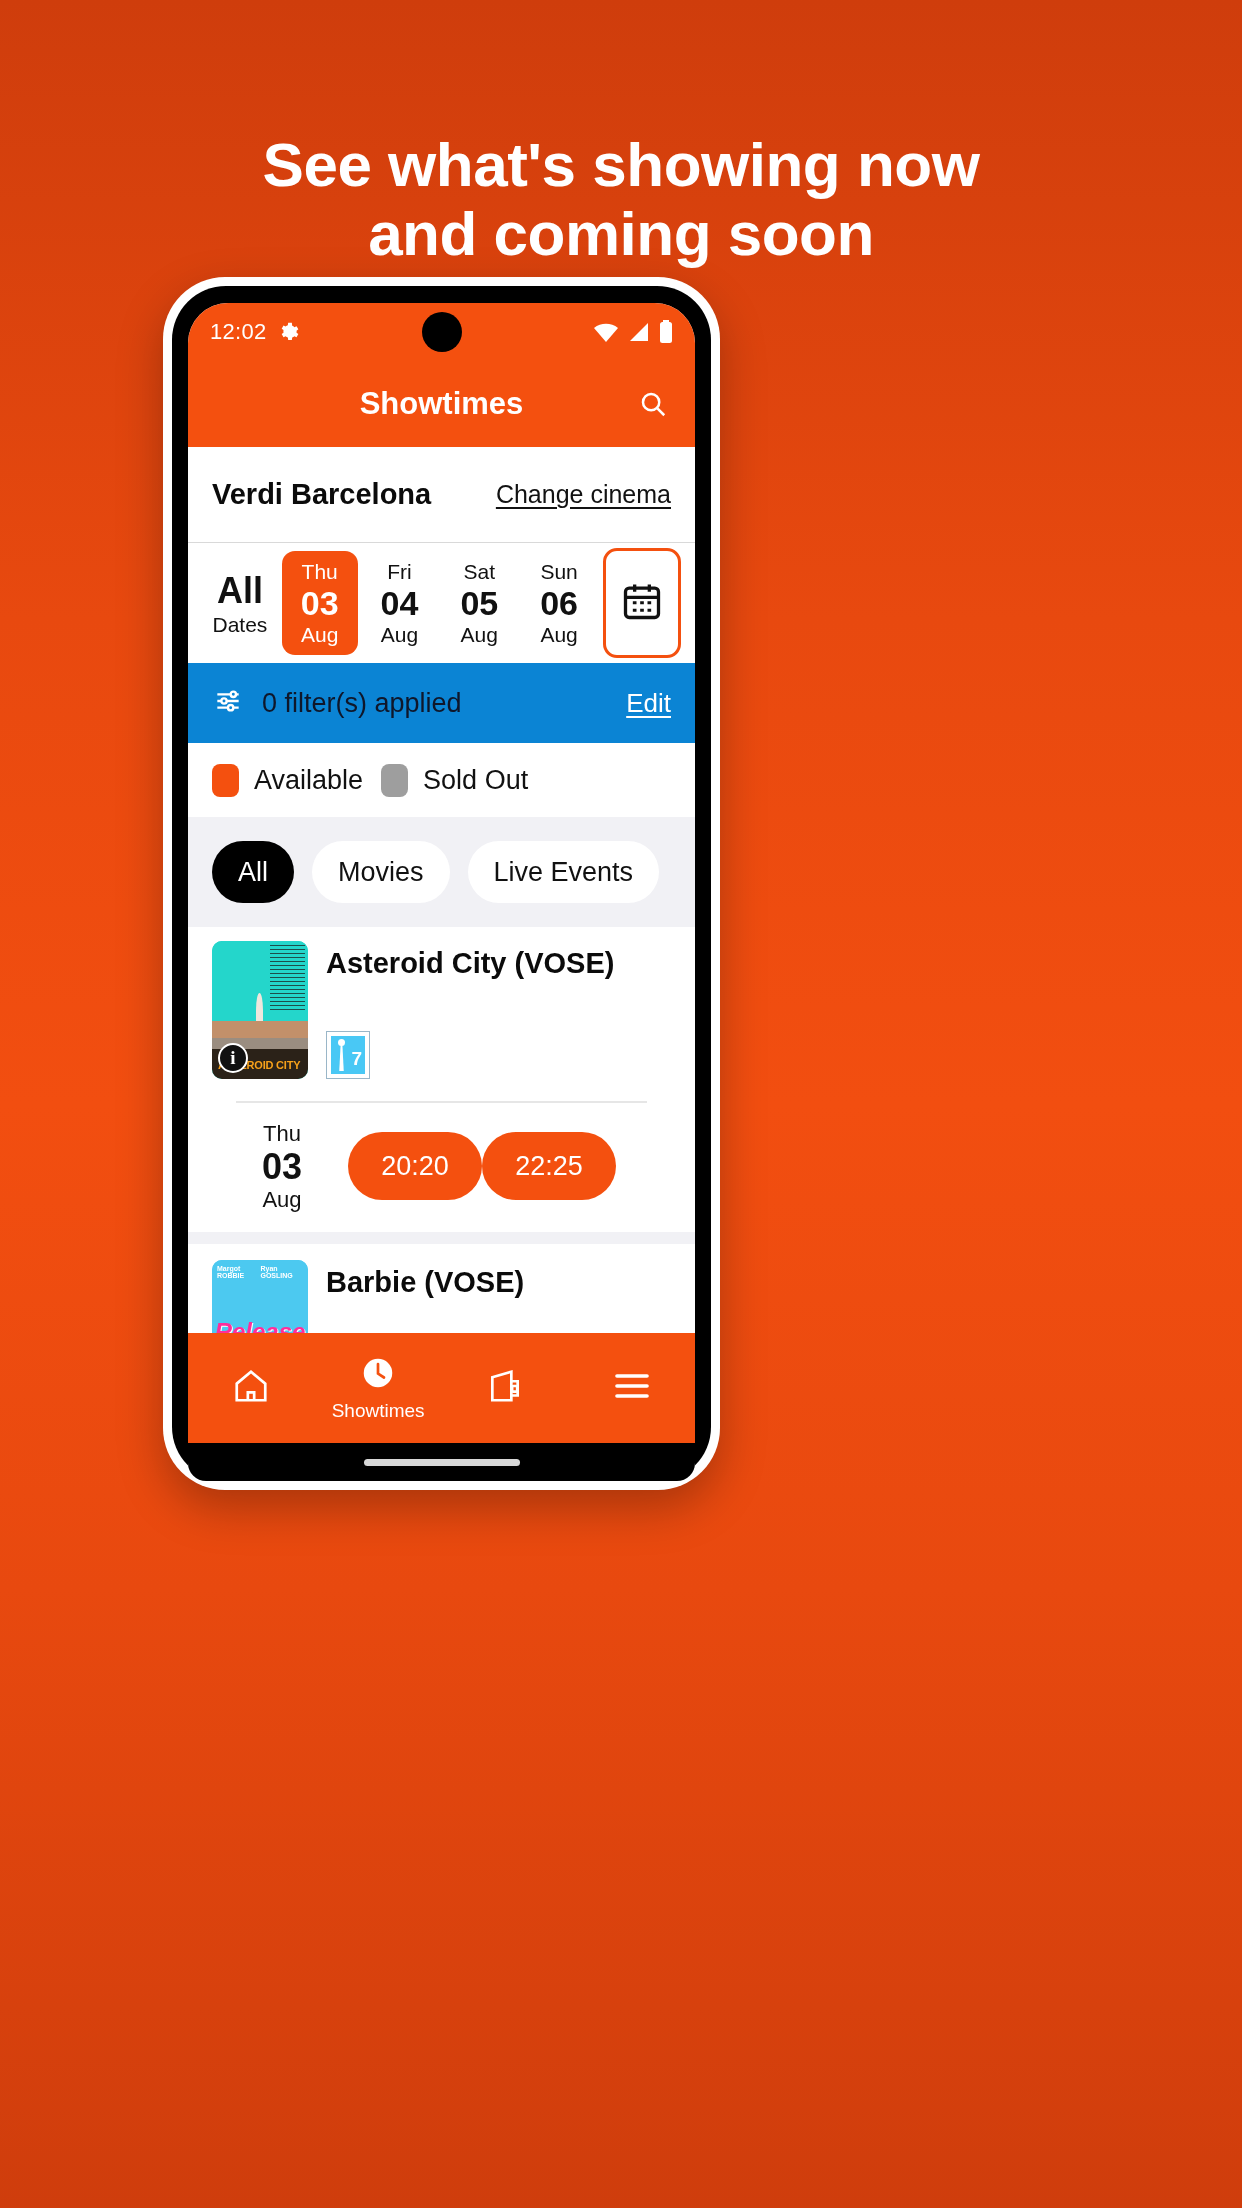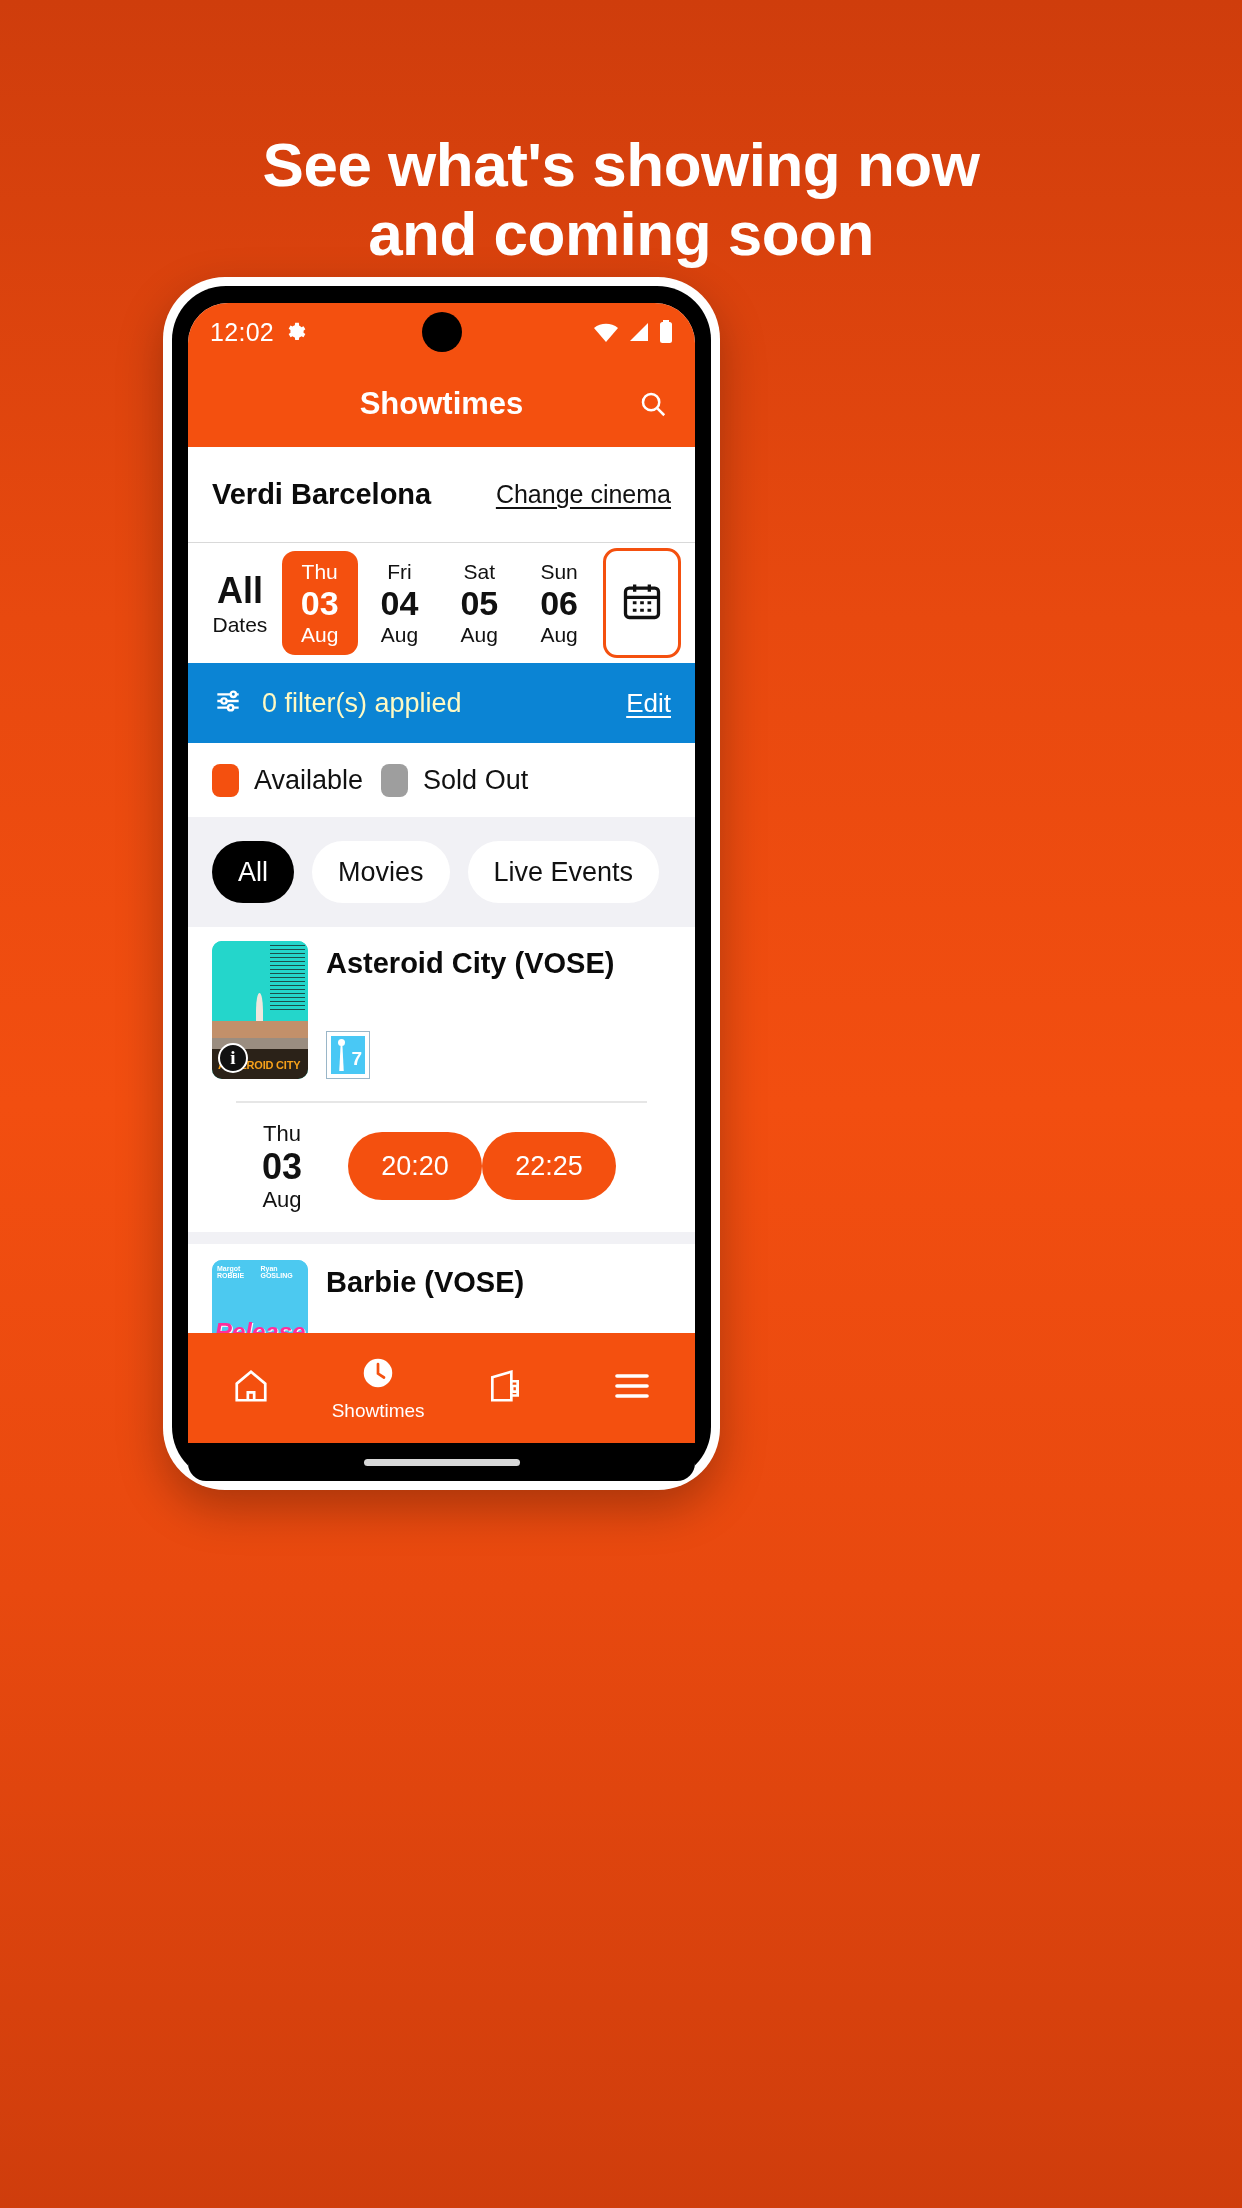--- a/index.html
+++ b/index.html
@@ -70,7 +70,7 @@
     flex: 0 0 auto;
   }
   .sb-left { display: flex; align-items: center; gap: 10px; color: #fff; }
-  .sb-time { font-size: 25px; font-weight: 500; letter-spacing: 0.3px; }
+  .sb-time { font-size: 22px; font-weight: 500; letter-spacing: 0.3px; }
   .gear { width: 22px; height: 22px; }
   .camera-notch {
     position: absolute; left: 50%; top: 50%;

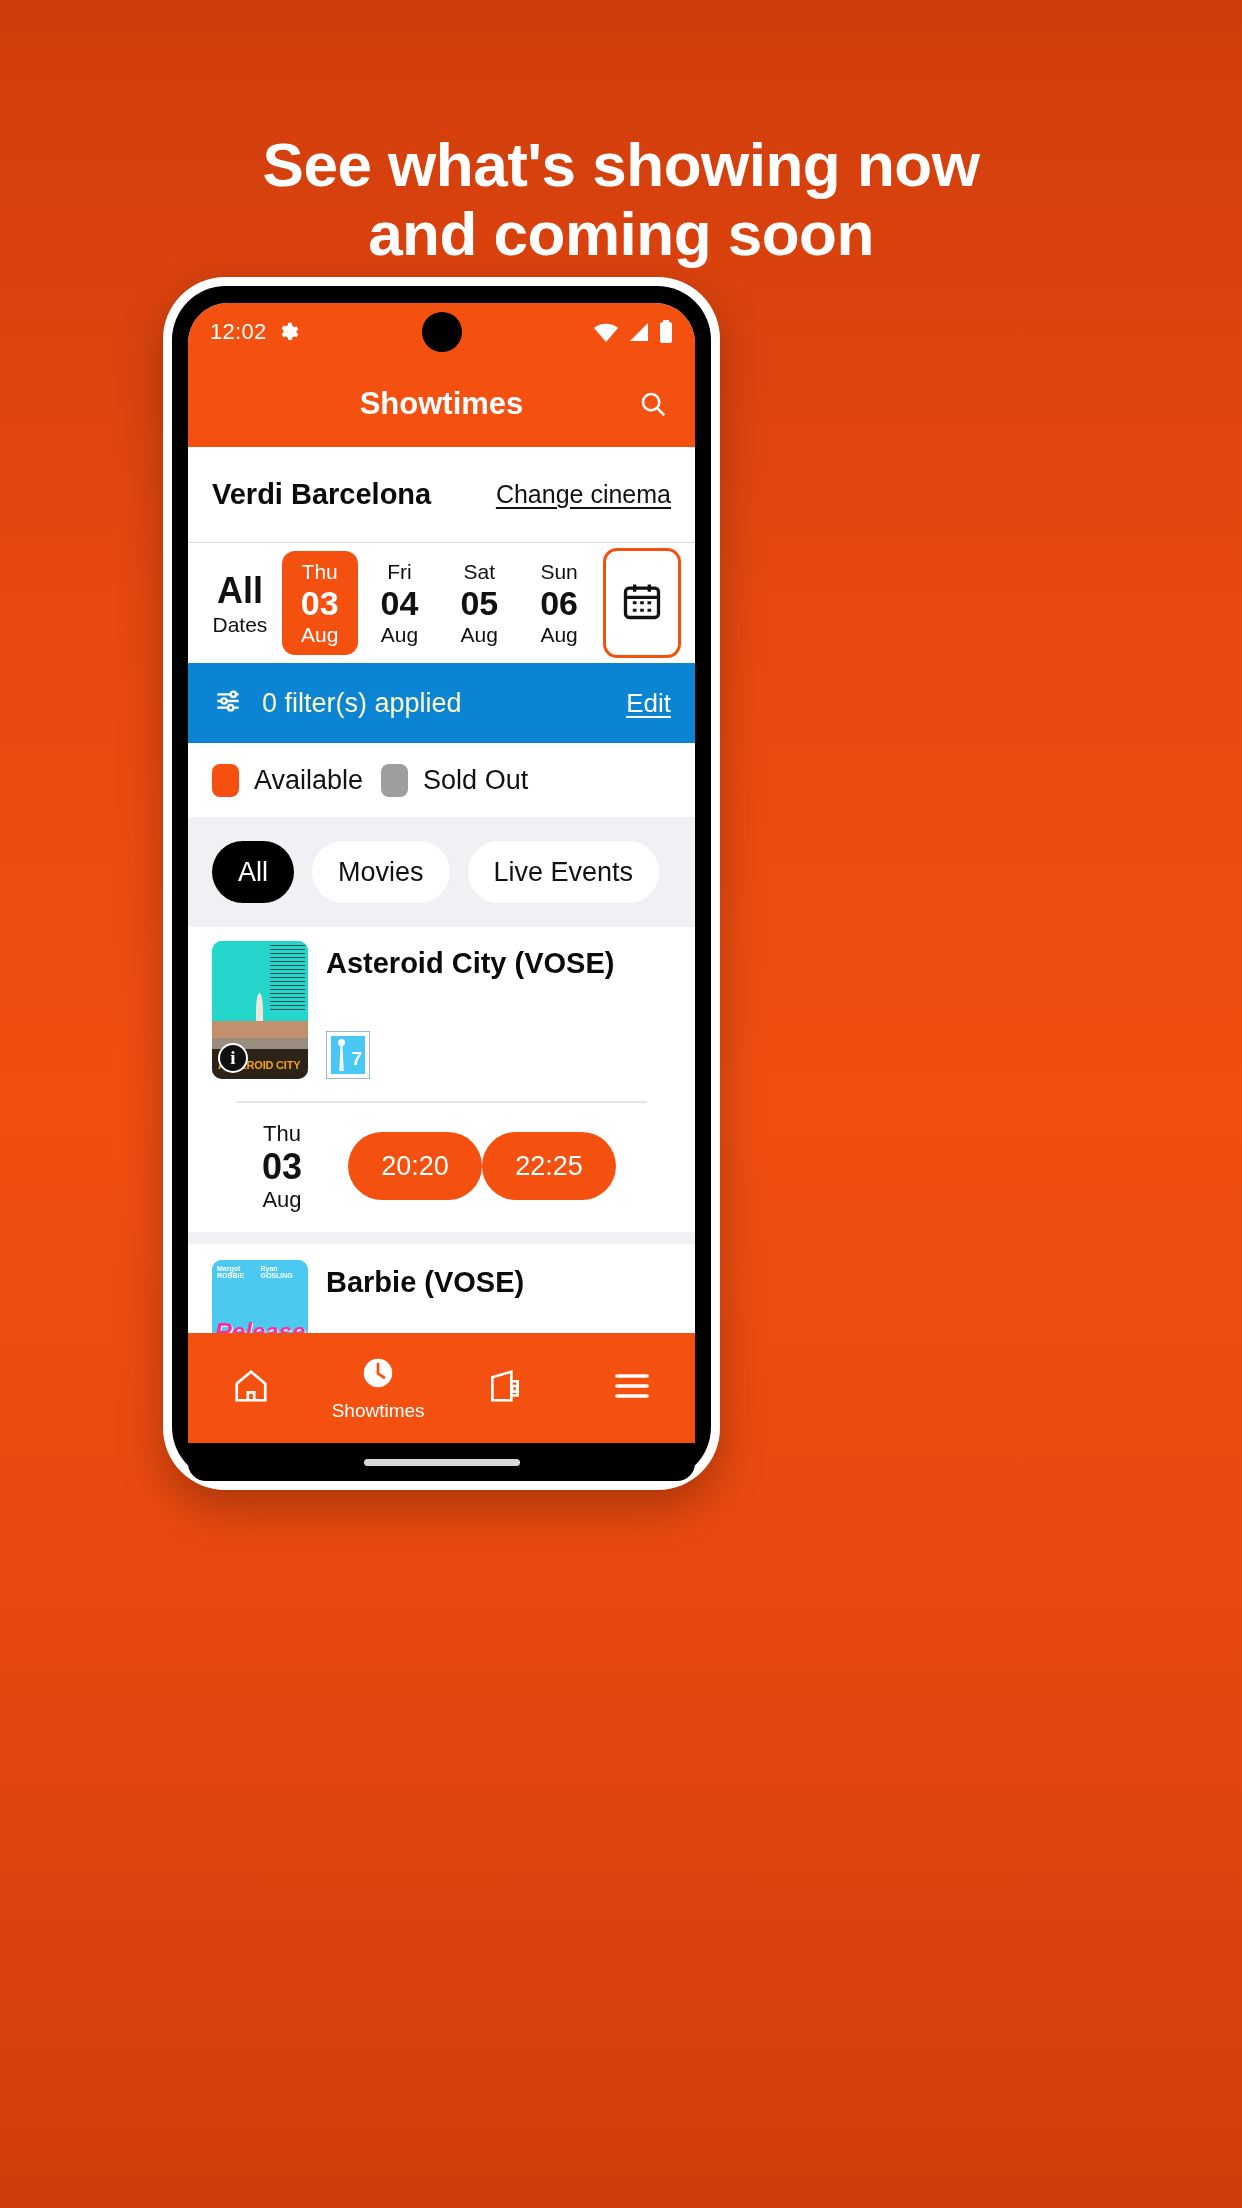--- a/index.html
+++ b/index.html
@@ -161,7 +161,7 @@
     gap: 18px;
     flex: 0 0 auto;
   }
-  .filter-text { color: #fef9c3; font-size: 27px; }
+  .filter-text { color: #0f172a; font-size: 27px; }
   .filter-edit {
     margin-left: auto; color: #fff; font-size: 26px;
     text-decoration: underline; text-underline-offset: 4px;

